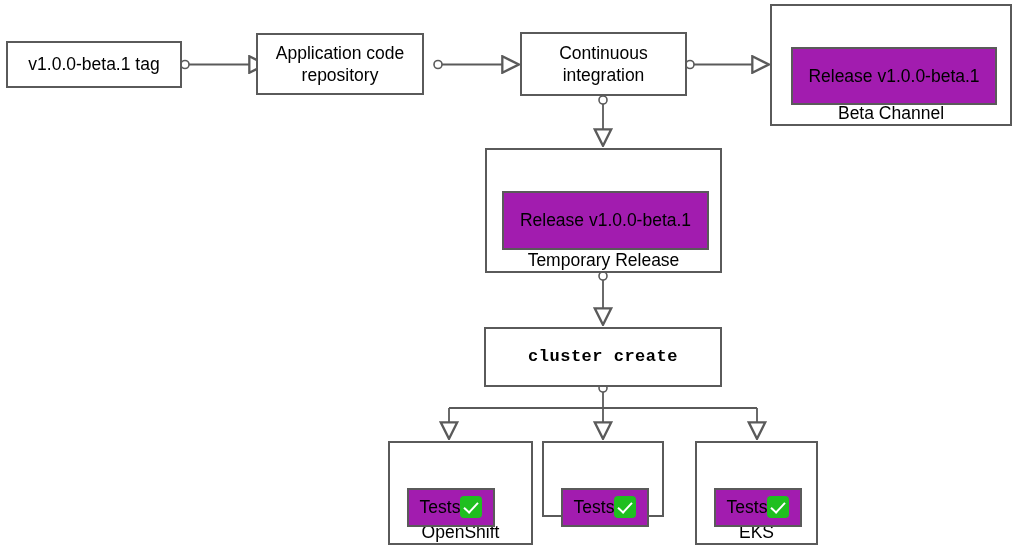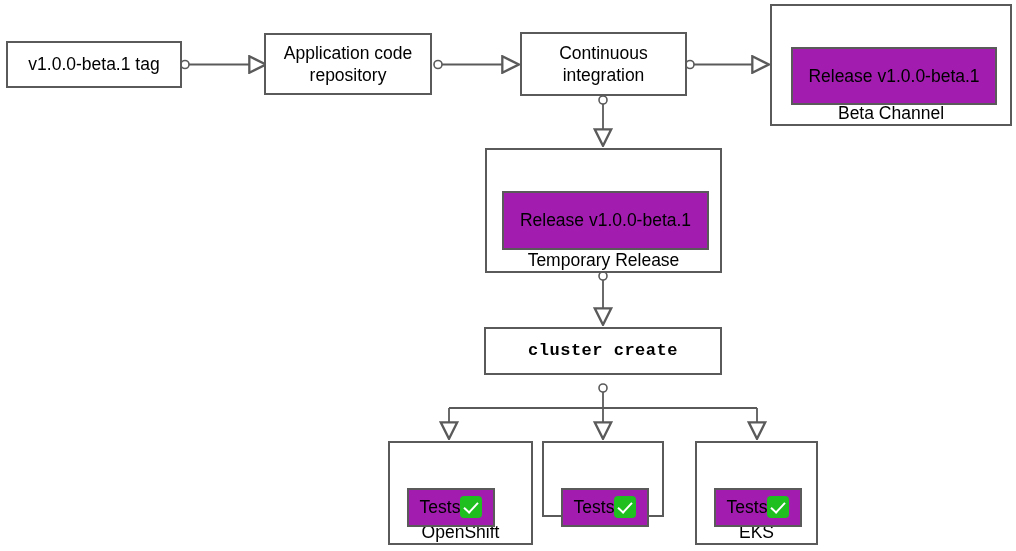--- a/index.html
+++ b/index.html
@@ -133,7 +133,7 @@
     <span>v1.0.0-beta.1 tag</span>
   </div>
 
-  <div class="node" style="left:264px; top:33px; width:168px; height:62px; padding:0 14px;">
+  <div class="node" style="left:256px; top:33px; width:168px; height:62px; padding:0 14px;">
     <span>Application code repository</span>
   </div>
 

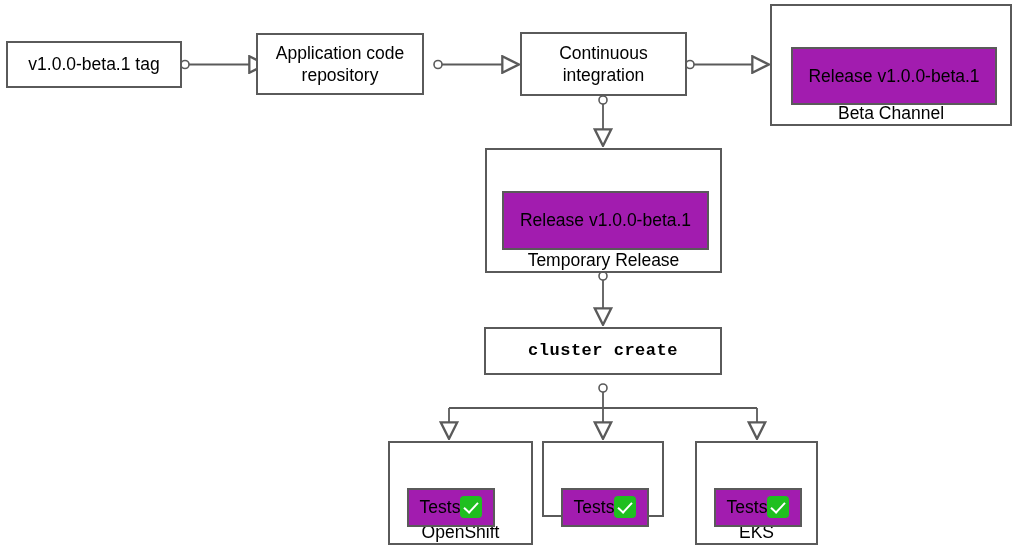--- a/index.html
+++ b/index.html
@@ -155,7 +155,7 @@
     </div>
   </div>
 
-  <div class="node mono-node" style="left:484px; top:327px; width:238px; height:48px;">
+  <div class="node mono-node" style="left:484px; top:327px; width:238px; height:60px;">
     <span>cluster create</span>
   </div>
 

